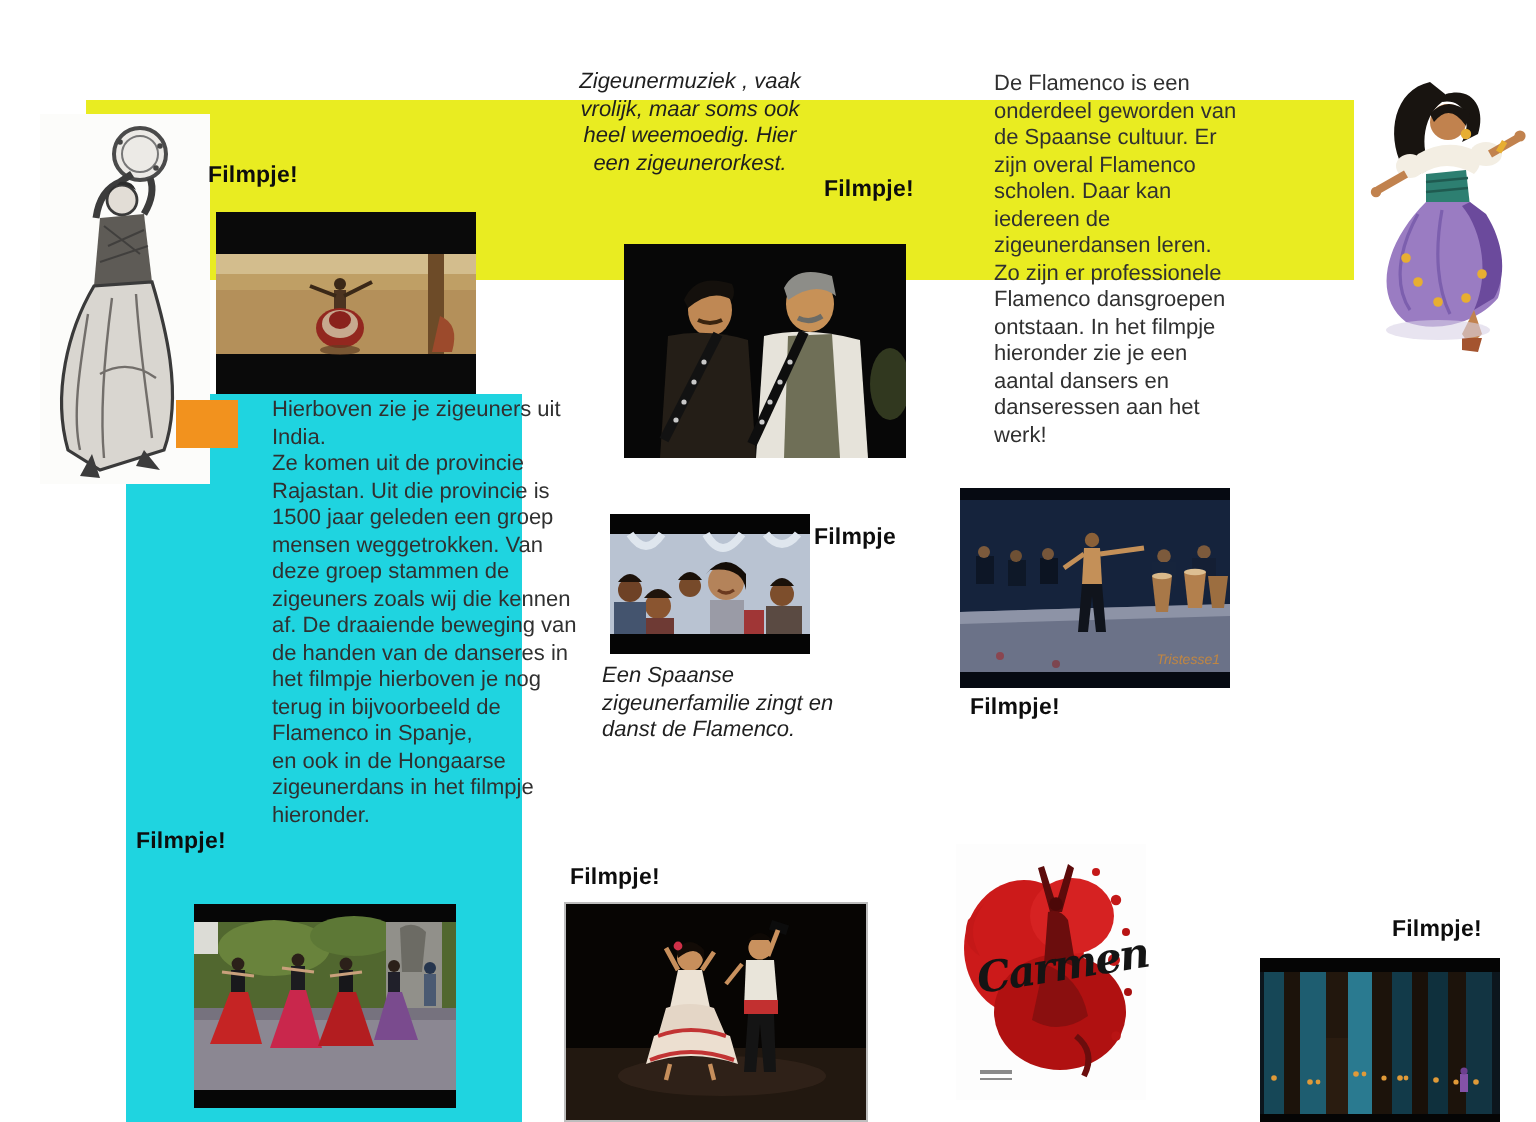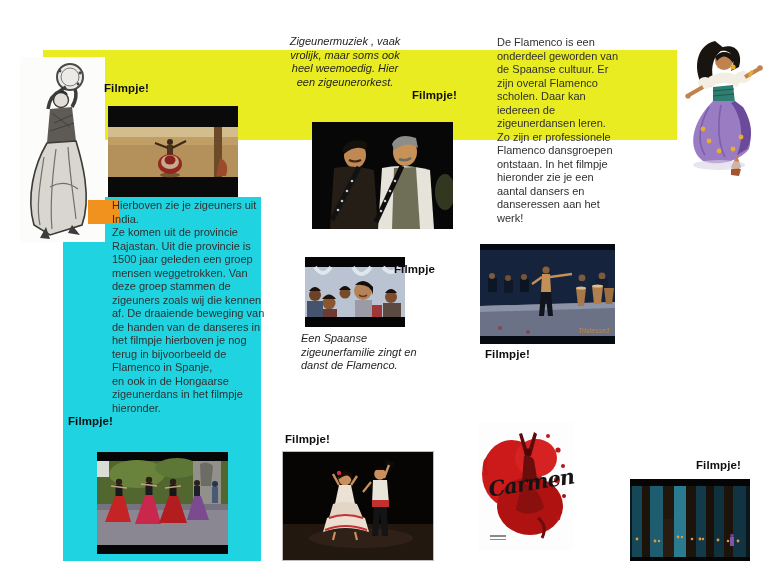--- a/index.html
+++ b/index.html
@@ -74,7 +74,7 @@
 
   <div class="abs panel-orange" style="left:88px;top:168px;width:31px;height:24px;"></div>
 
-  <div class="abs txt" style="left:112px;top:167px;width:155px;">Hierboven zie je zigeuners uit
+  <div class="abs txt" style="left:136px;top:167px;width:155px;">Hierboven zie je zigeuners uit
 India.
 Ze komen uit de provincie
 Rajastan. Uit die provincie is

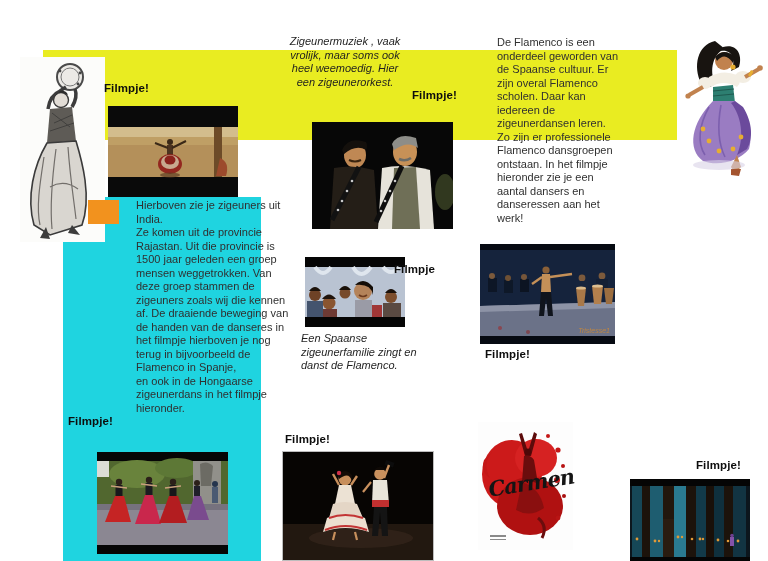--- a/index.html
+++ b/index.html
@@ -186,7 +186,7 @@
     </svg>
   </div>
 
-  <div class="abs filmpje" style="left:394px;top:231px;">Filmpje</div>
+  <div class="abs filmpje" style="left:407px;top:231px;">Filmpje</div>
 
   <div class="abs txt txt-italic" style="left:301px;top:300px;width:140px;">Een  Spaanse
 zigeunerfamilie zingt en

